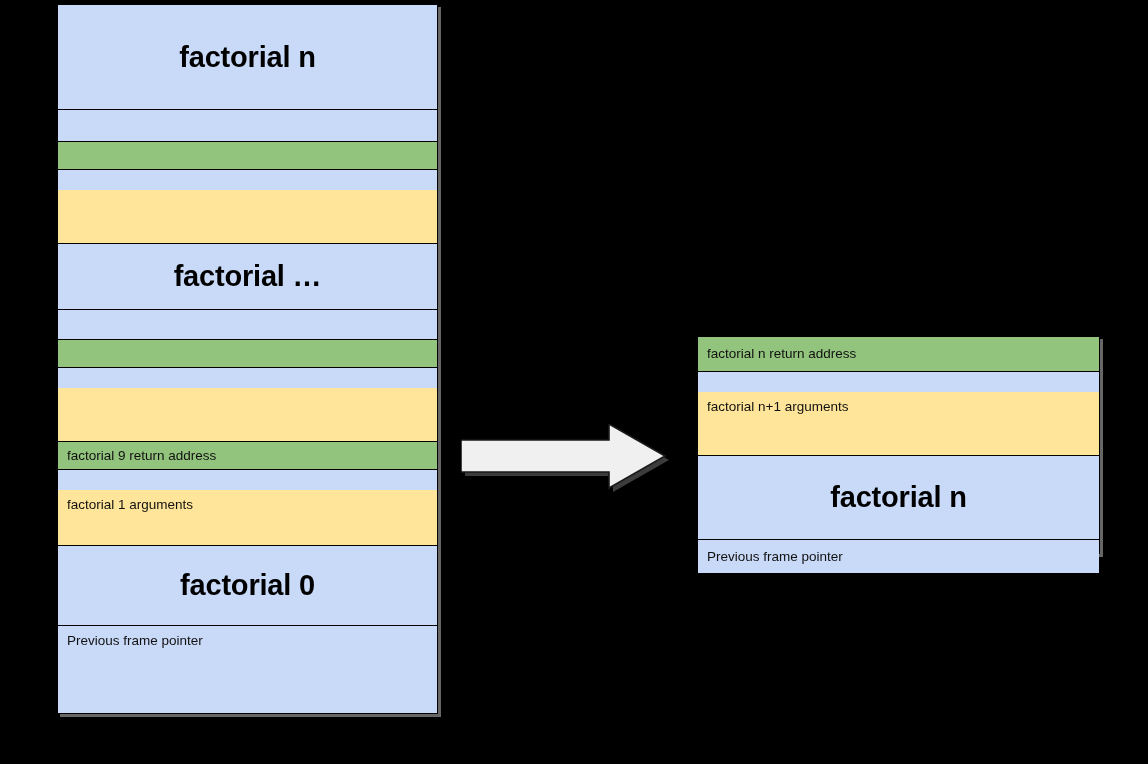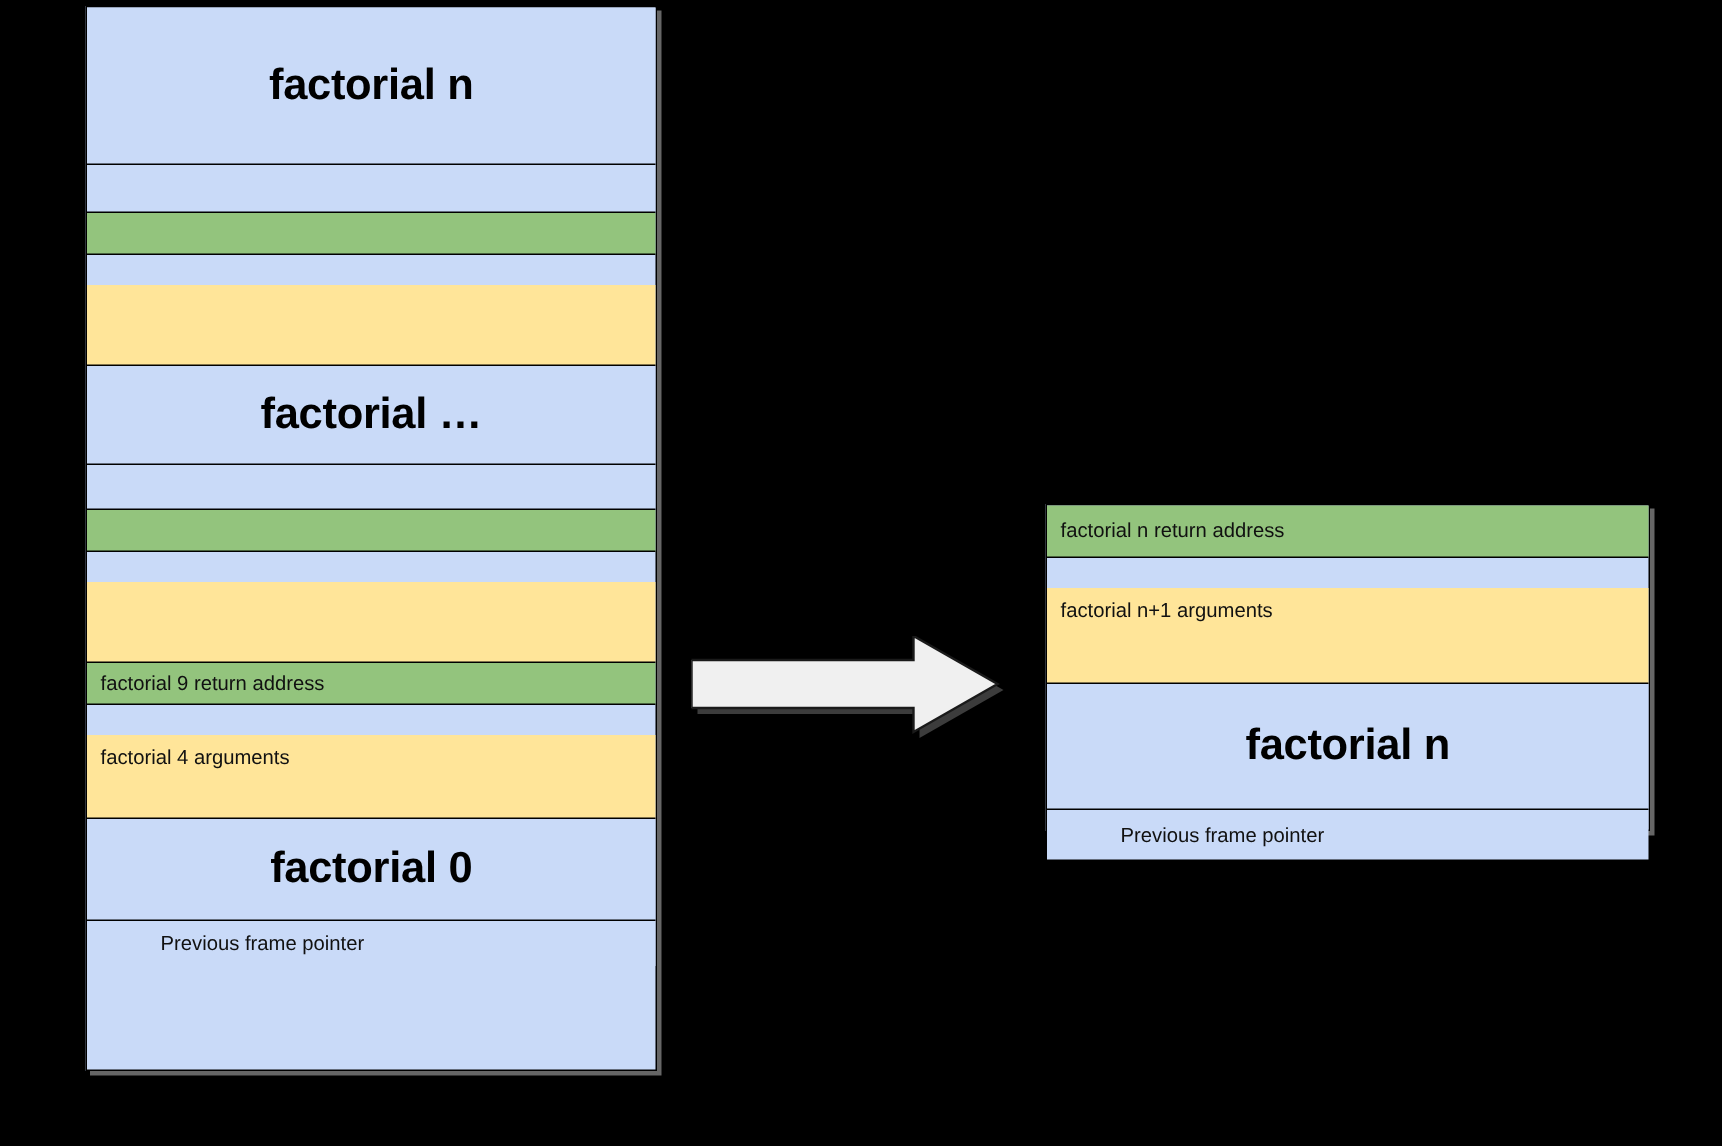--- a/index.html
+++ b/index.html
@@ -125,7 +125,7 @@
       <span class="label-text">factorial 9 return address</span>
     </div>
     <div class="row fill-yellow" style="height: 56px;">
-      <span class="label-text label-top">factorial 4 arguments</span>
+      <span class="label-text label-top">factorial 1 arguments</span>
     </div>
     <div class="row fill-blue" style="height: 68px;">
       <span class="title-text">factorial 0</span>

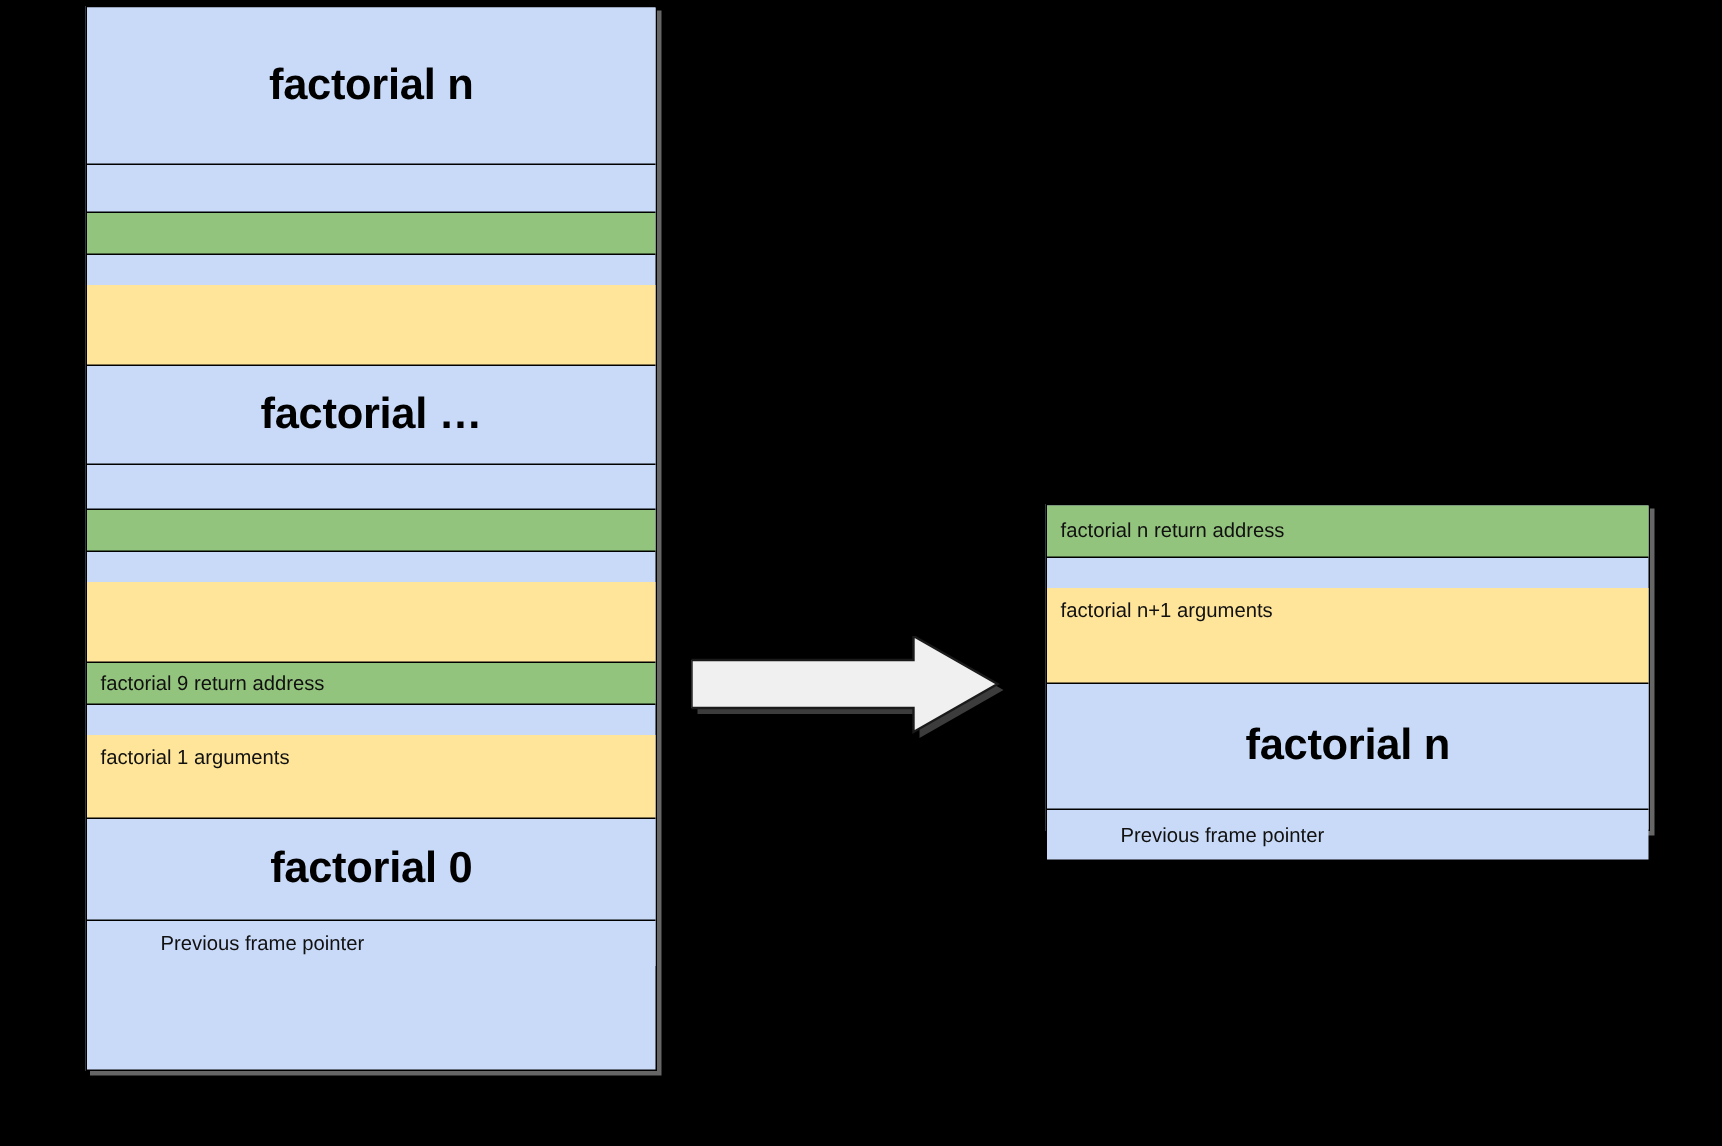--- a/index.html
+++ b/index.html
@@ -35,7 +35,6 @@
   }
   .row:last-child {
     border-bottom: none;
-    padding-left: 40px;
   }
 
   

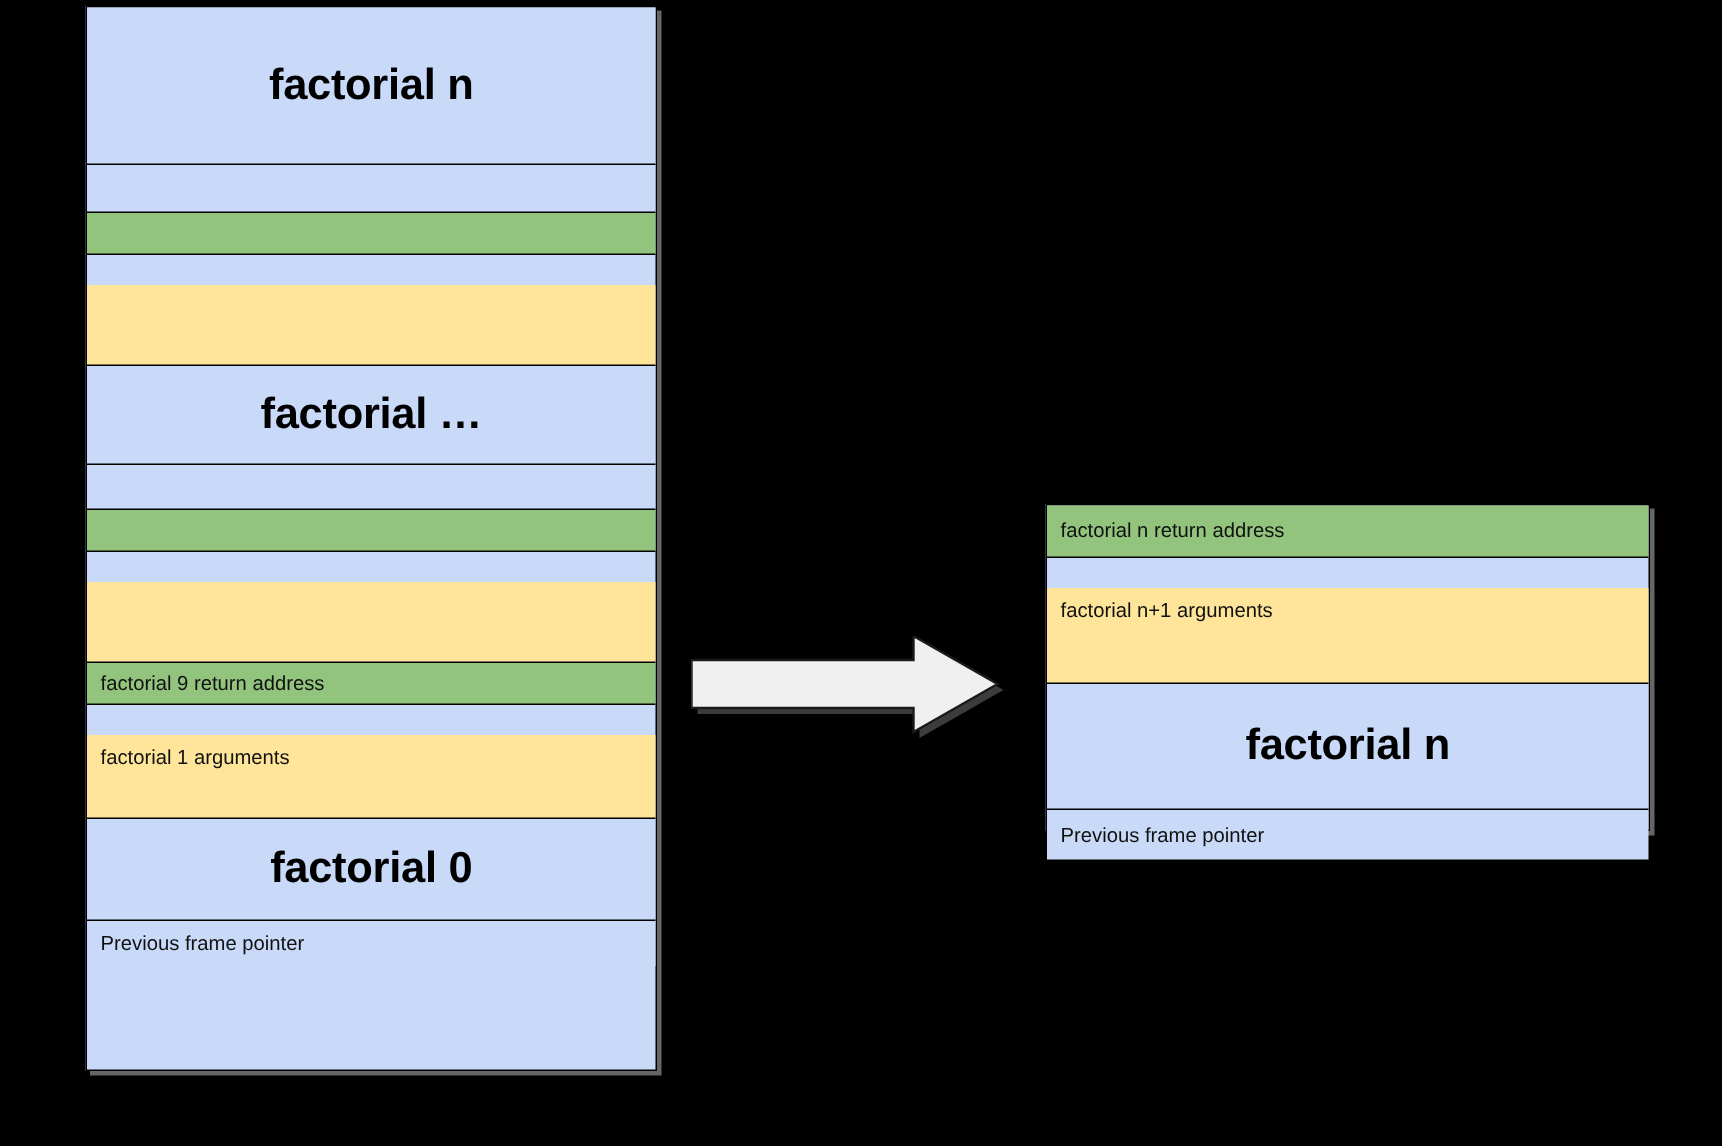--- a/index.html
+++ b/index.html
@@ -126,7 +126,7 @@
     <div class="row fill-yellow" style="height: 56px;">
       <span class="label-text label-top">factorial 1 arguments</span>
     </div>
-    <div class="row fill-blue" style="height: 68px;">
+    <div class="row fill-blue" style="height: 80px;">
       <span class="title-text">factorial 0</span>
     </div>
     <div class="row fill-blue" style="height: 30px;">

